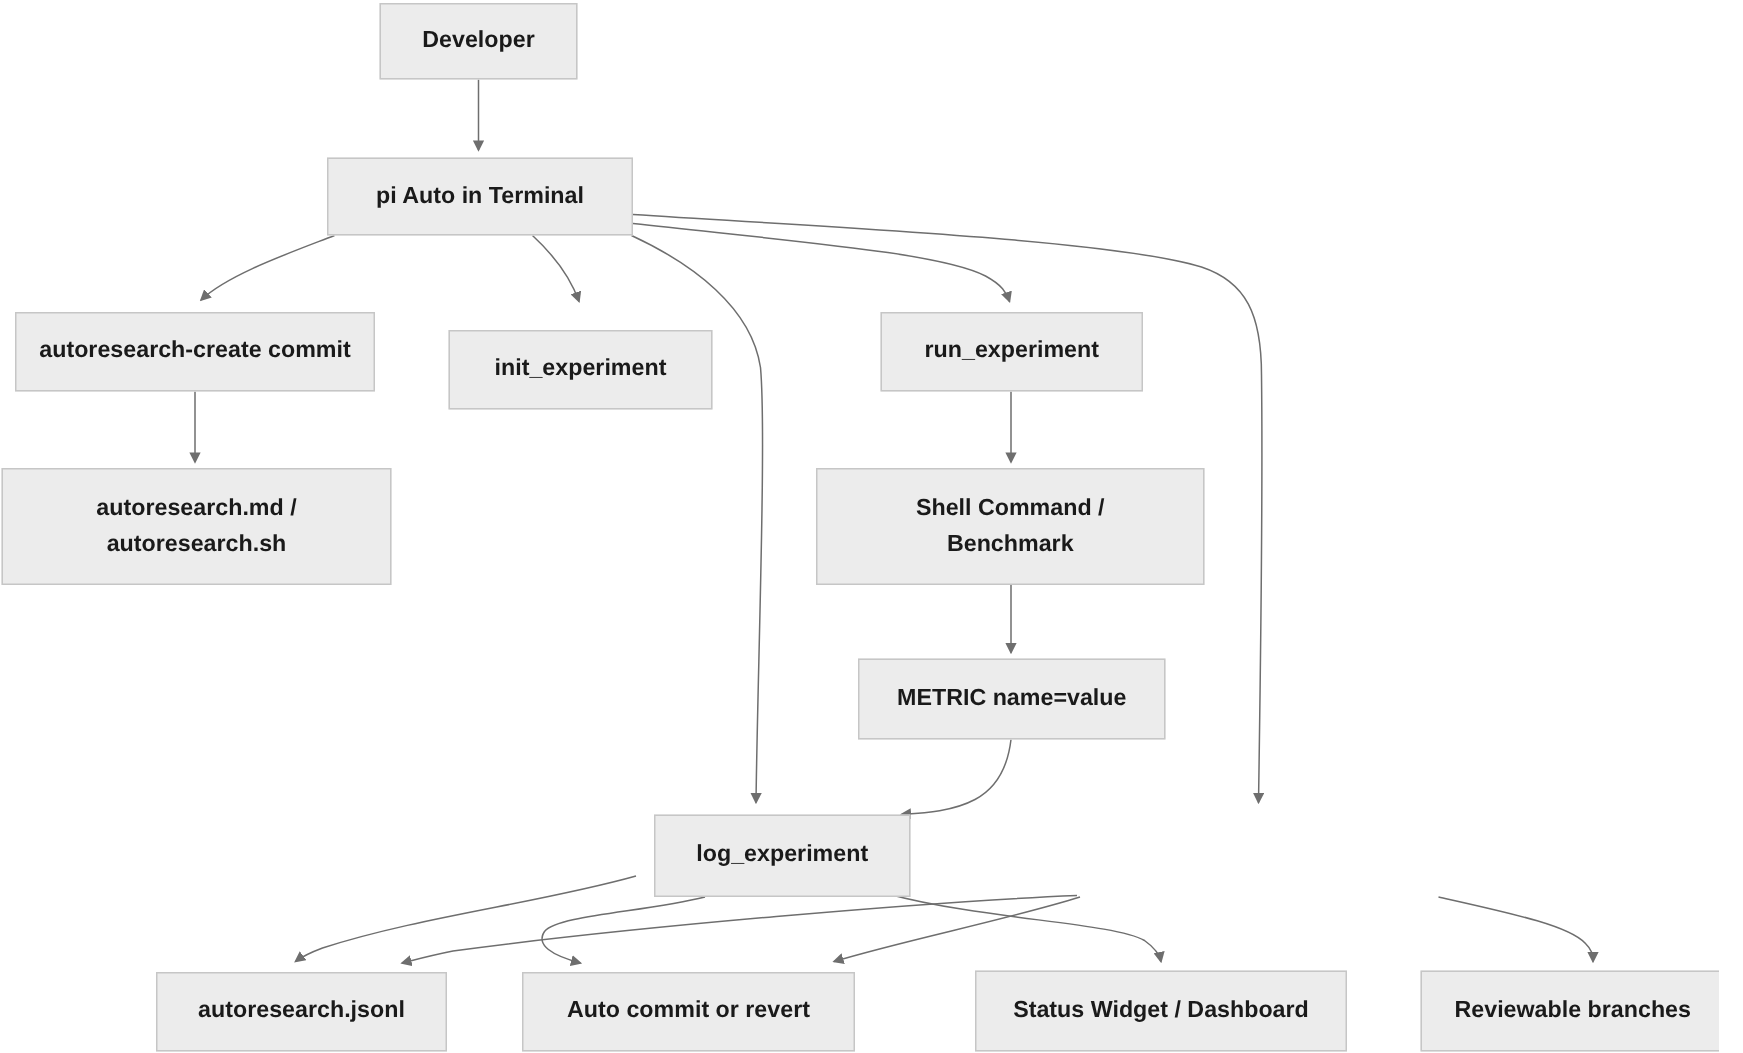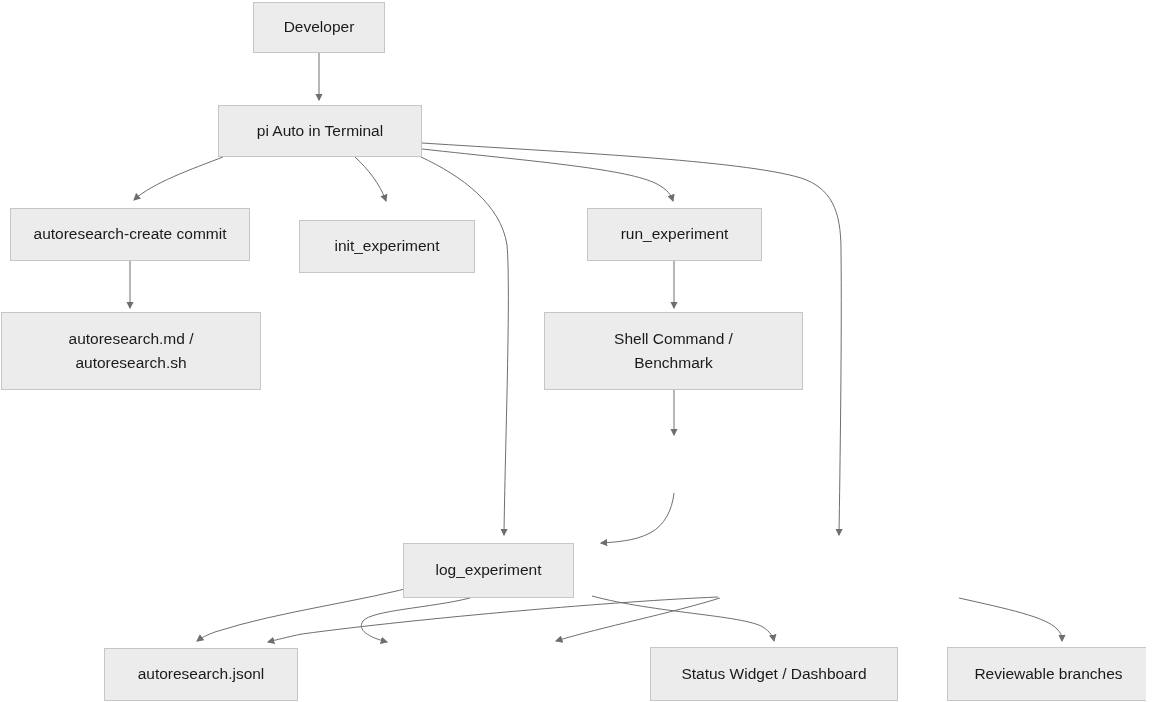--- a/index.html
+++ b/index.html
@@ -14,6 +14,7 @@
     background: var(--background, #ffffff);
     font-family: "Liberation Sans", sans-serif;
     overflow: hidden;
+    font-weight: bold;
   }
   .edge-layer {
     position: absolute;

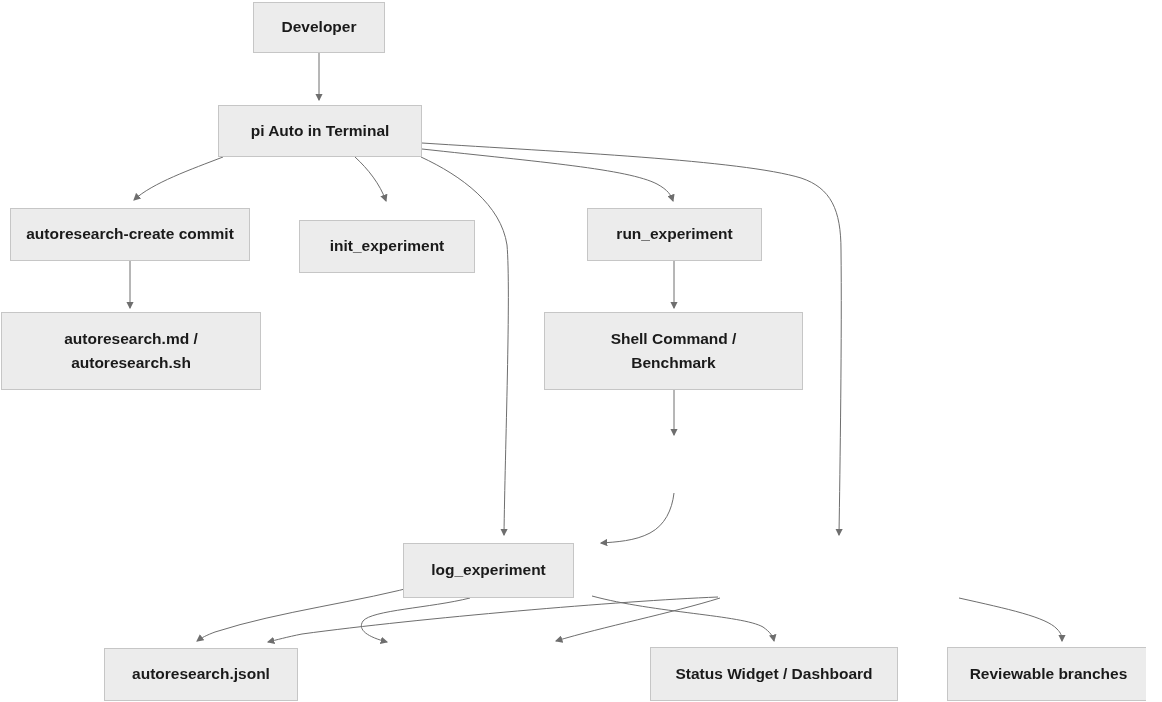--- a/index.html
+++ b/index.html
@@ -111,6 +111,9 @@
 Benchmark</span>
   </div>
 
+  <div class="node" style="left:572px; top:439px; width:205px; height:54px">
+    <span class="node-label">METRIC name=value</span>
+  </div>
 
   <div class="node" style="left:403px; top:543px; width:171px; height:55px">
     <span class="node-label">log_experiment</span>

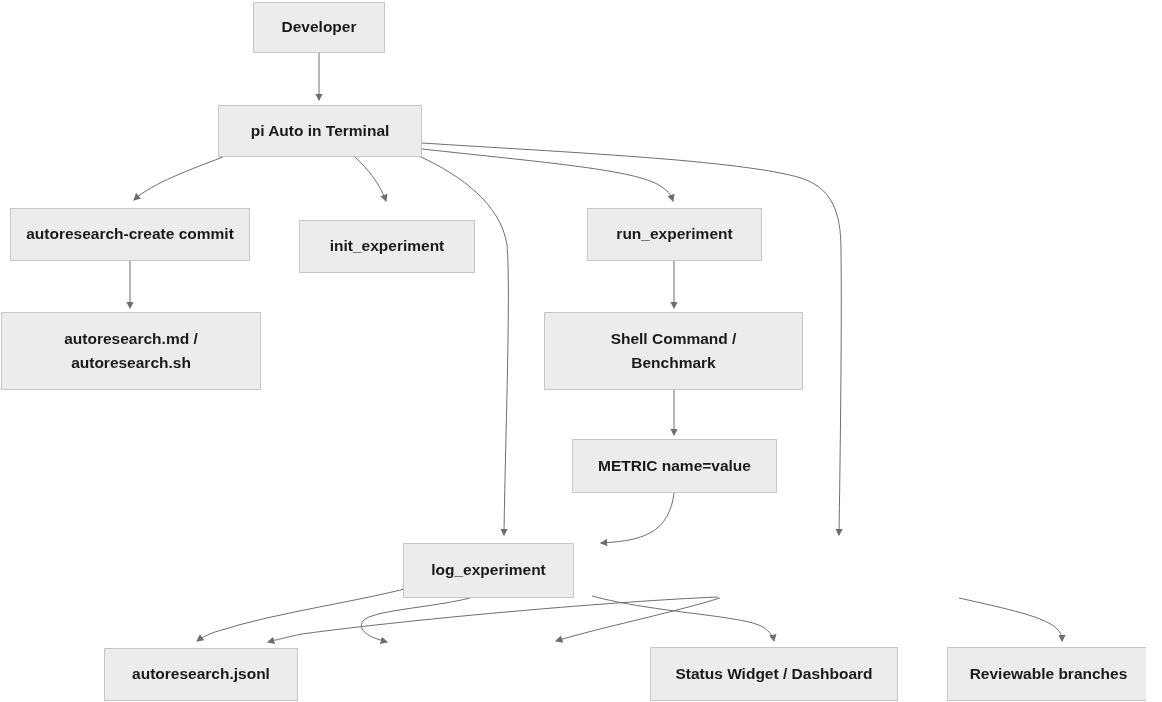--- a/index.html
+++ b/index.html
@@ -115,7 +115,7 @@
     <span class="node-label">METRIC name=value</span>
   </div>
 
-  <div class="node" style="left:403px; top:543px; width:171px; height:55px">
+  <div class="node" style="left:436px; top:543px; width:171px; height:55px">
     <span class="node-label">log_experiment</span>
   </div>
 

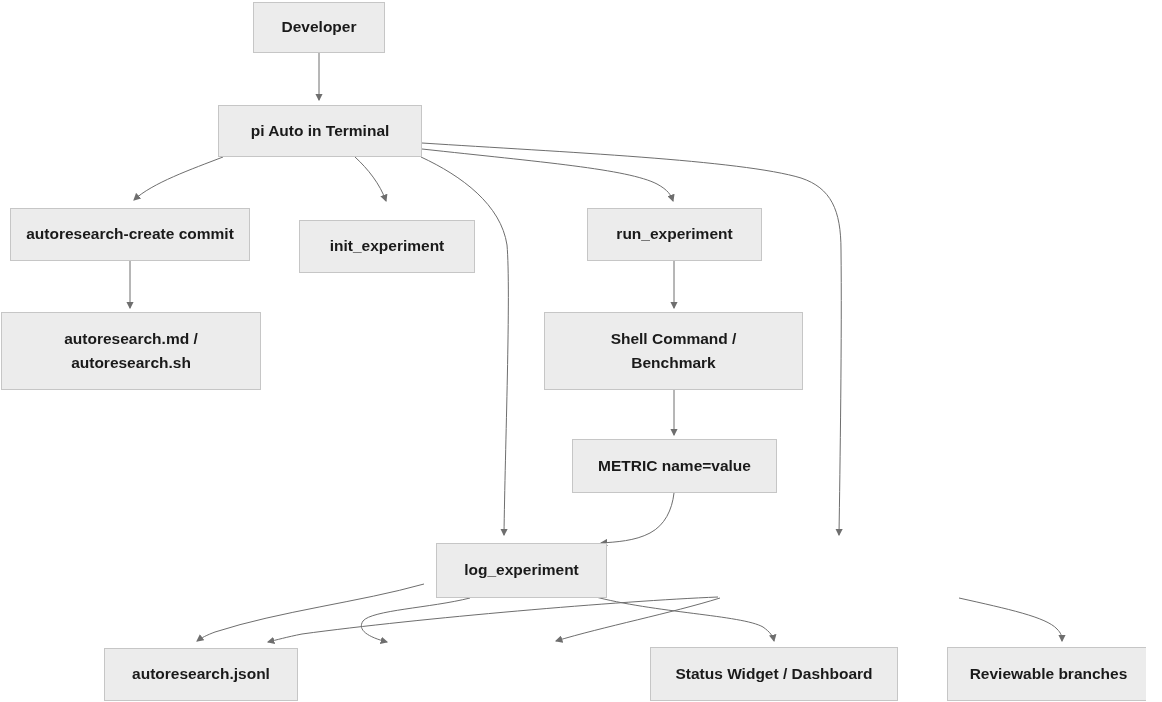--- a/index.html
+++ b/index.html
@@ -124,6 +124,9 @@
     <span class="node-label">autoresearch.jsonl</span>
   </div>
 
+  <div class="node" style="left:348px; top:648px; width:222px; height:53px">
+    <span class="node-label">Auto commit or revert</span>
+  </div>
 
   <div class="node" style="left:650px; top:647px; width:248px; height:54px">
     <span class="node-label">Status Widget / Dashboard</span>

